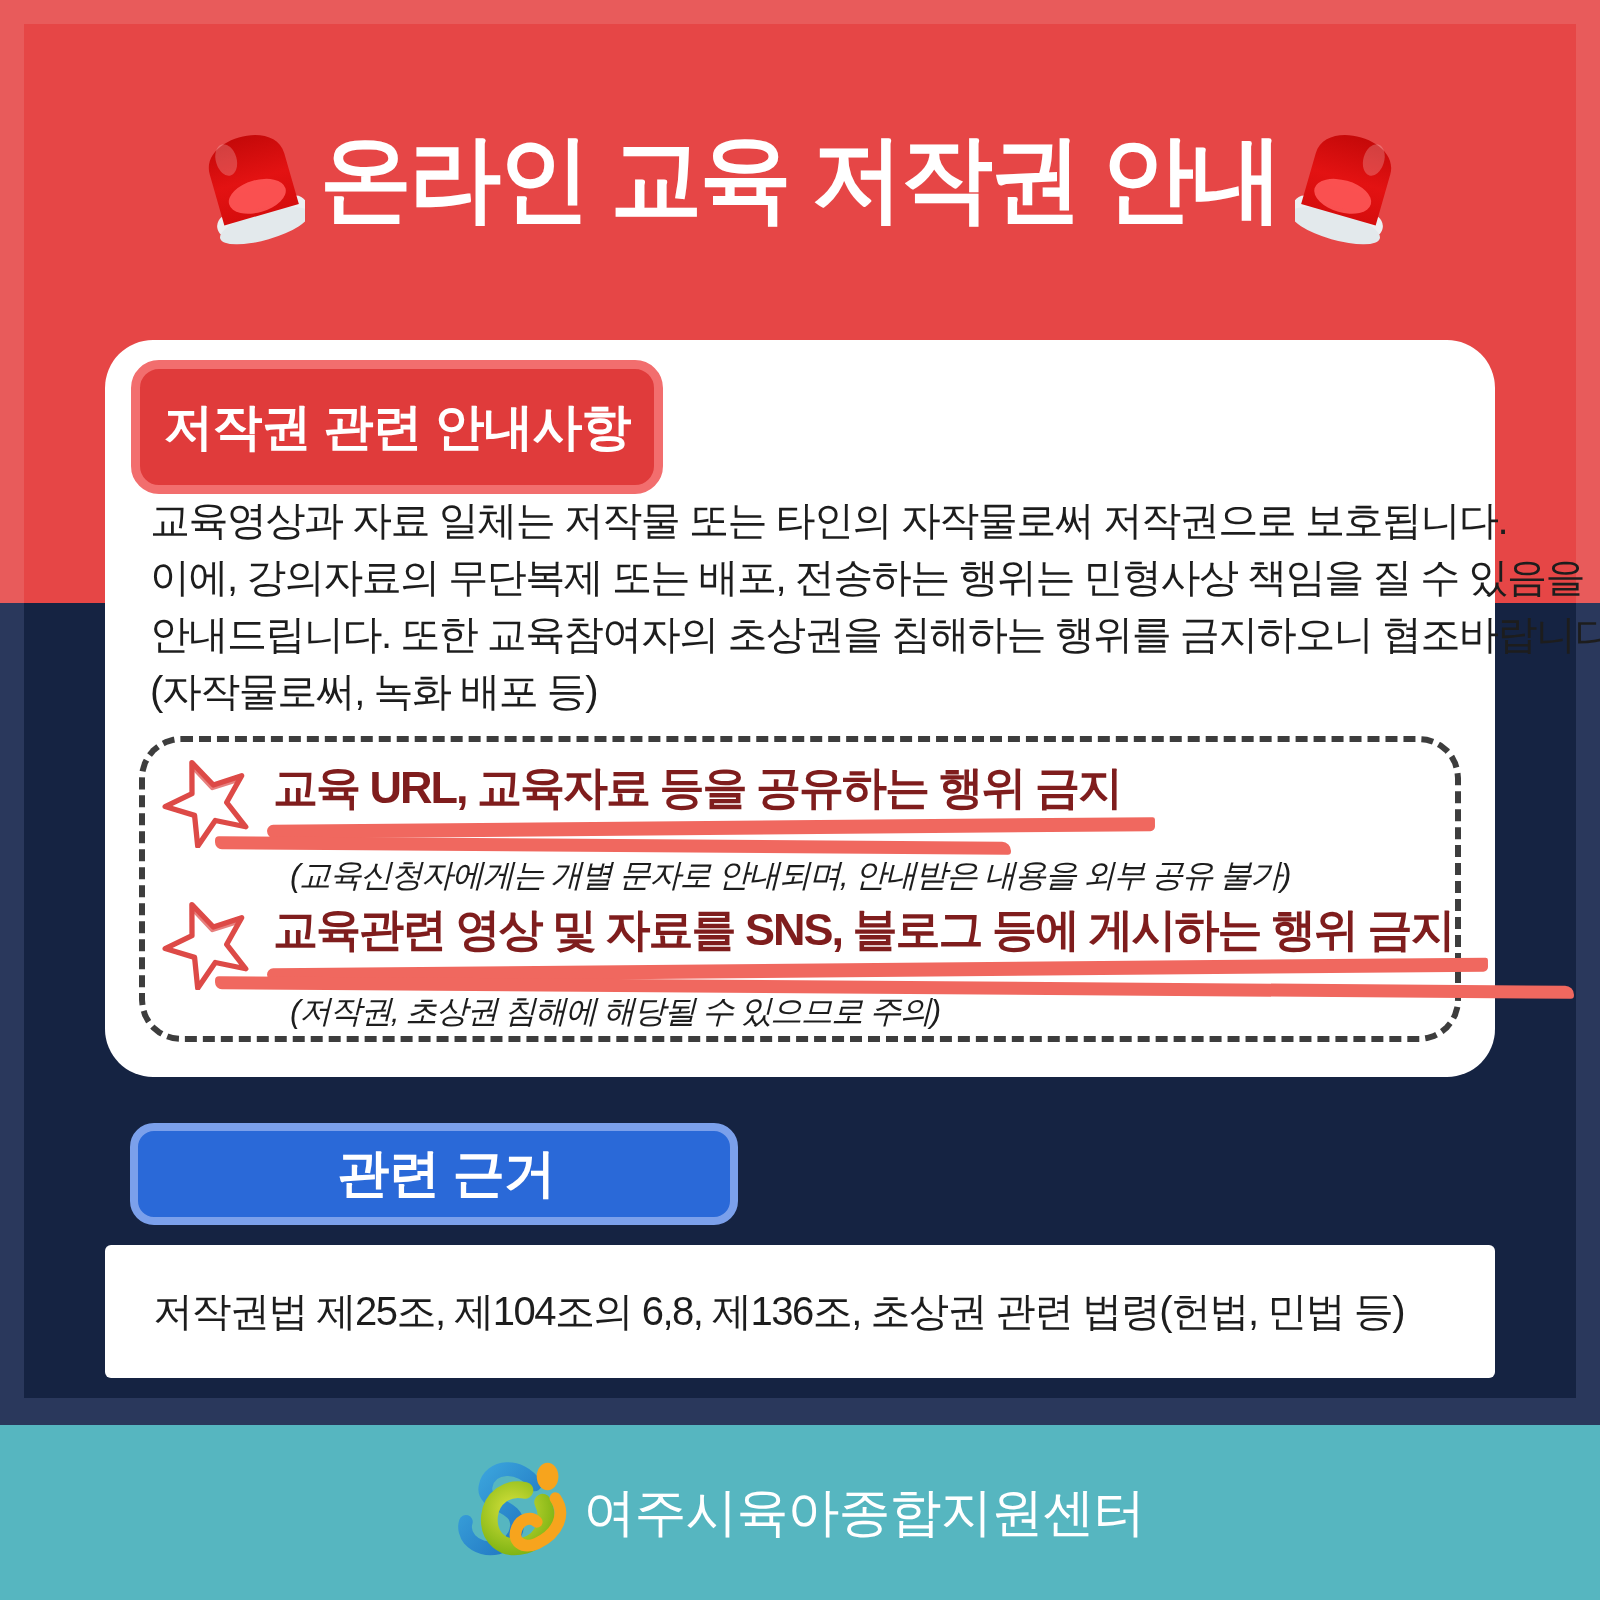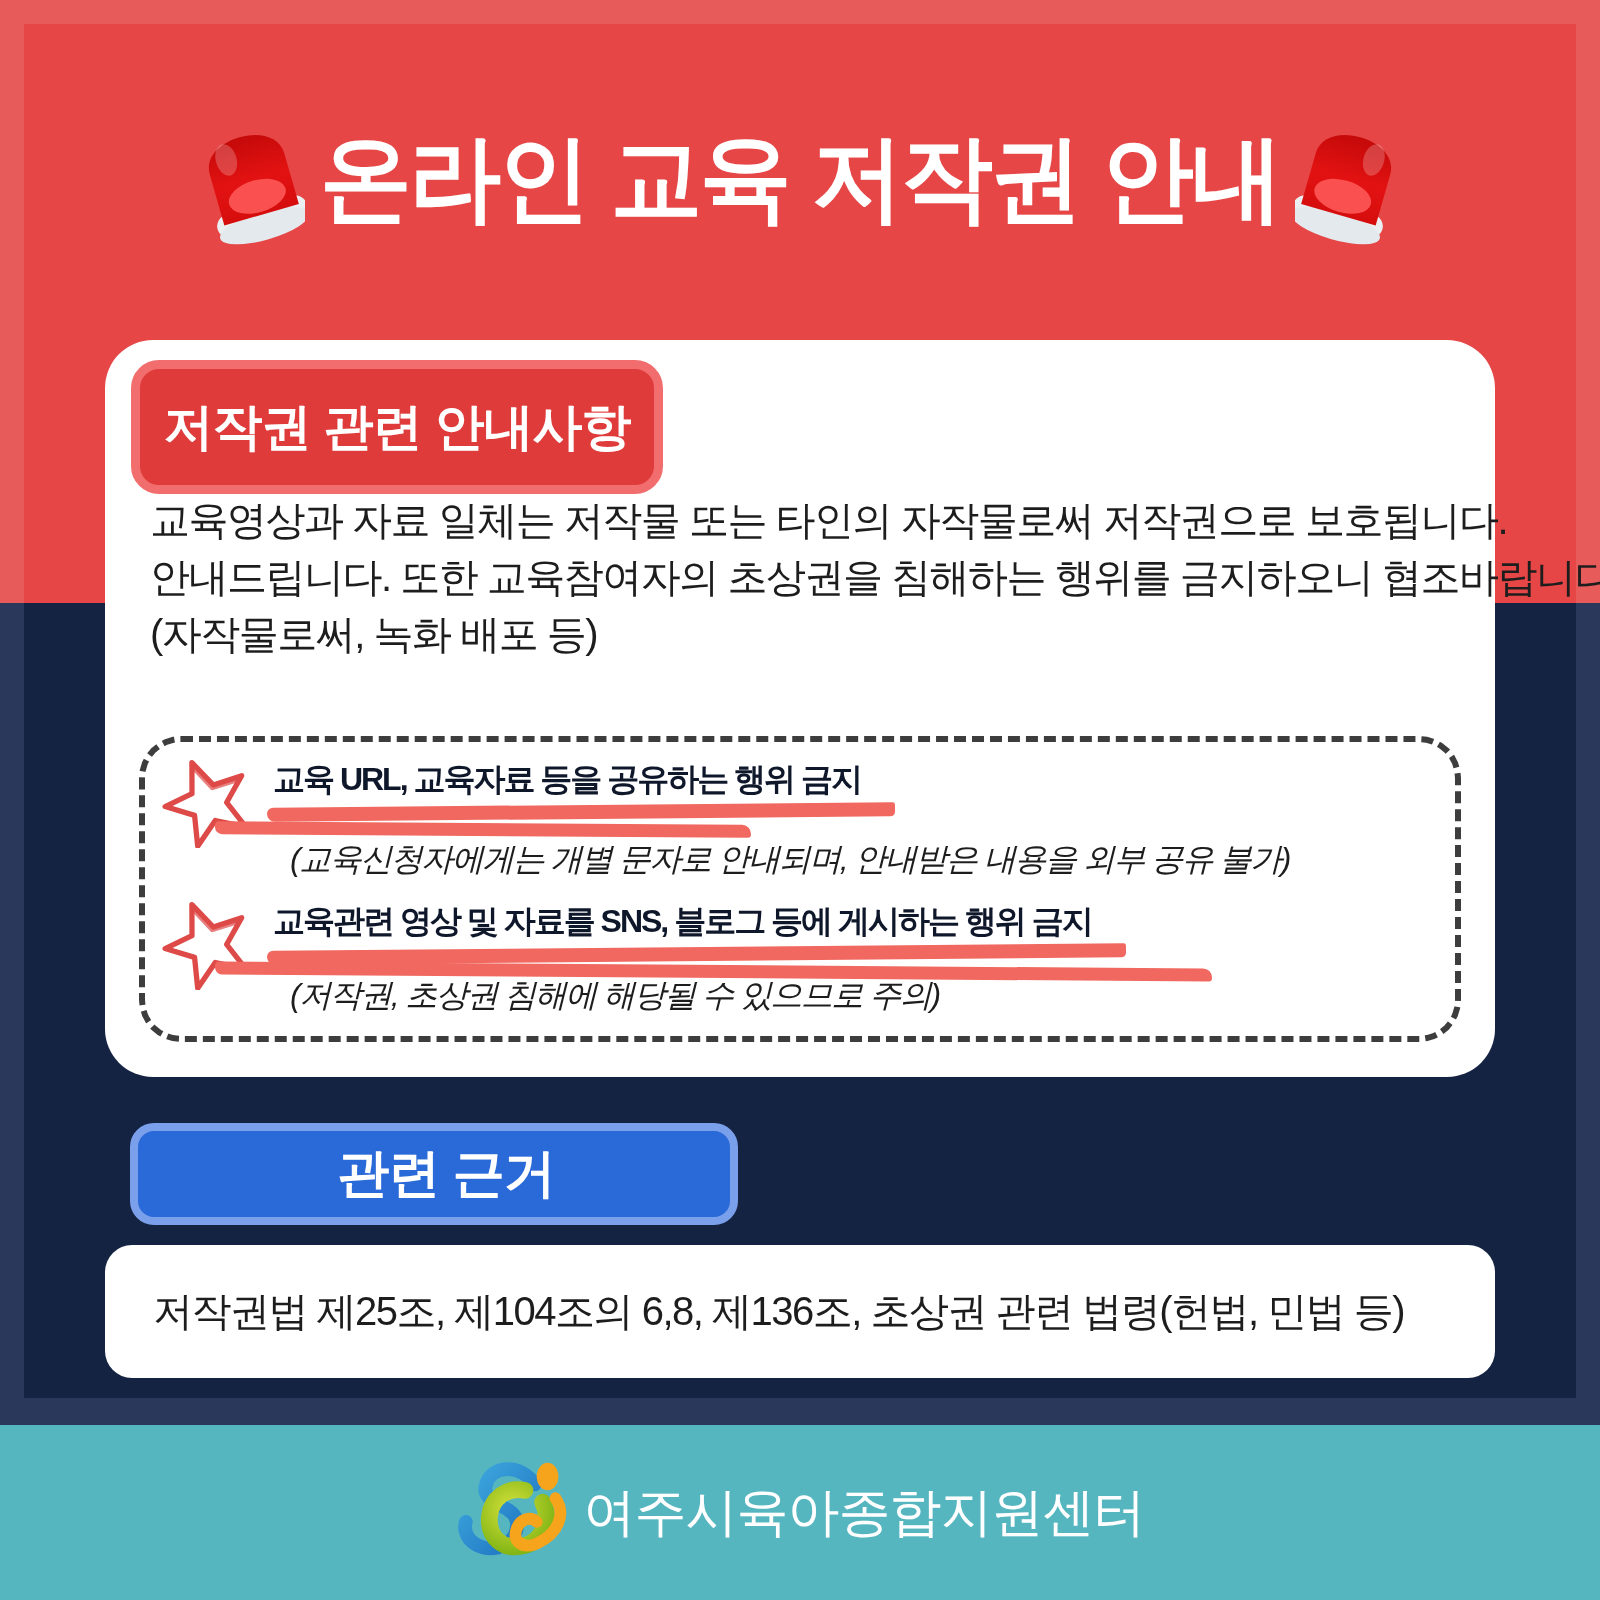--- a/index.html
+++ b/index.html
@@ -111,6 +111,7 @@
 
     <div class="paragraph">
       <div class="line">교육영상과 자료 일체는 저작물 또는 타인의 자작물로써 저작권으로 보호됩니다.</div>
+      <div class="line">이에, 강의자료의 무단복제 또는 배포, 전송하는 행위는 민형사상 책임을 질 수 있음을</div>
       <div class="line">안내드립니다. 또한 교육참여자의 초상권을 침해하는 행위를 금지하오니 협조바랍니다.</div>
       <div class="line">(자작물로써, 녹화 배포 등)</div>
     </div>

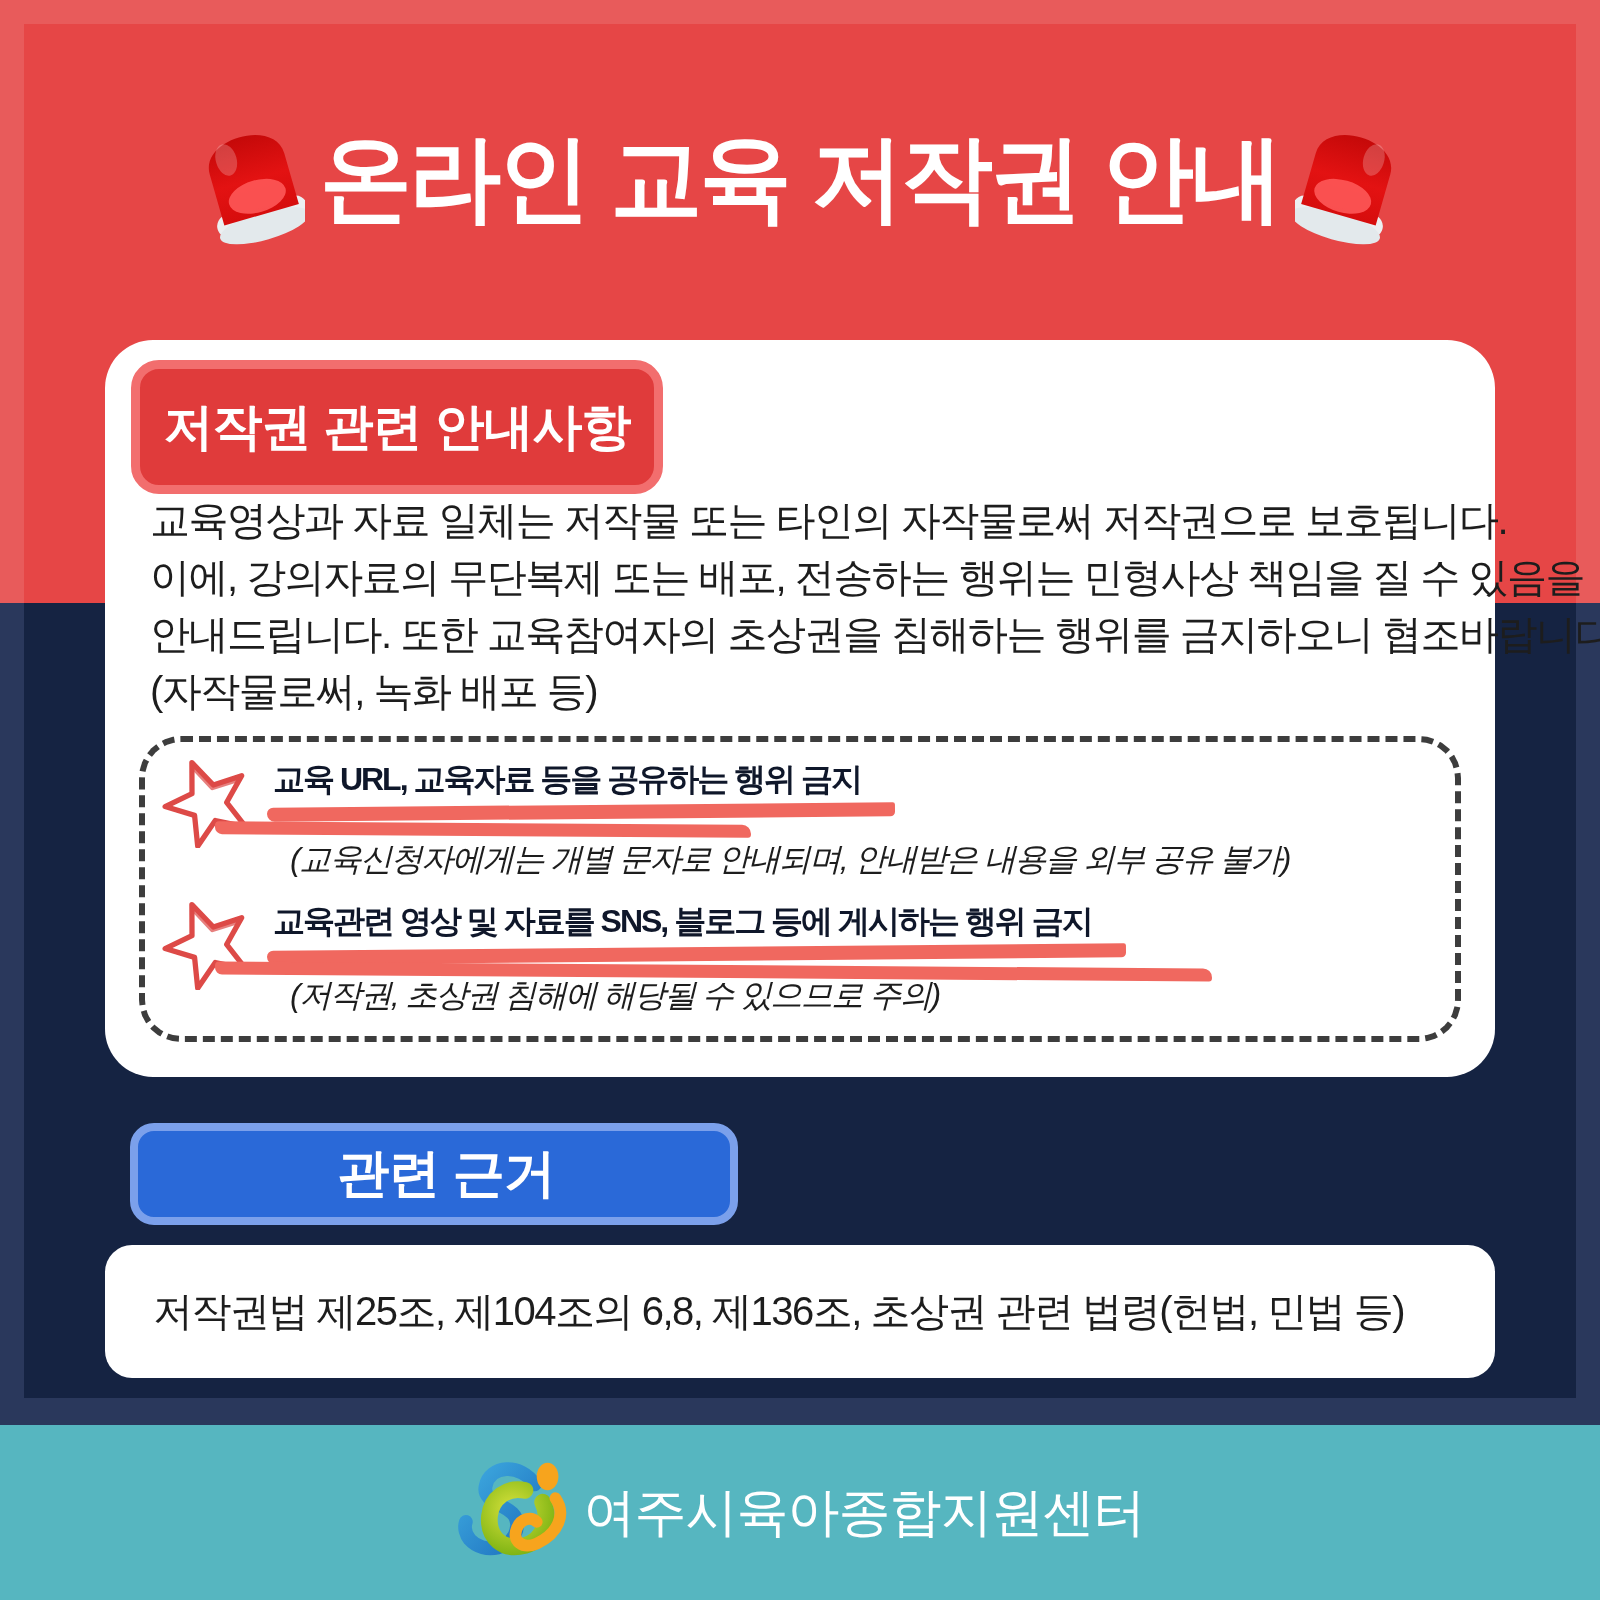--- a/index.html
+++ b/index.html
@@ -39,7 +39,7 @@
   .prohibit-item.item-2{top:158px;}
   .star-icon{position:absolute;left:14px;top:-6px;width:96px;height:96px;}
   .prohibit-title{display:inline-block;position:relative;margin-left:128px;
-    color:#0f172a;font-size:32px;font-weight:800;letter-spacing:-2px;white-space:nowrap;}
+    color:#7f1d1d;font-size:45px;font-weight:800;letter-spacing:-2px;white-space:nowrap;}
   .ul-a{position:absolute;left:-6px;right:-34px;bottom:-17px;height:14px;background:#F0685F;
     border-radius:8px 3px 6px 10px;transform:rotate(-0.5deg);}
   .ul-b{position:absolute;left:-58px;right:110px;bottom:-34px;height:13px;background:#F0685F;

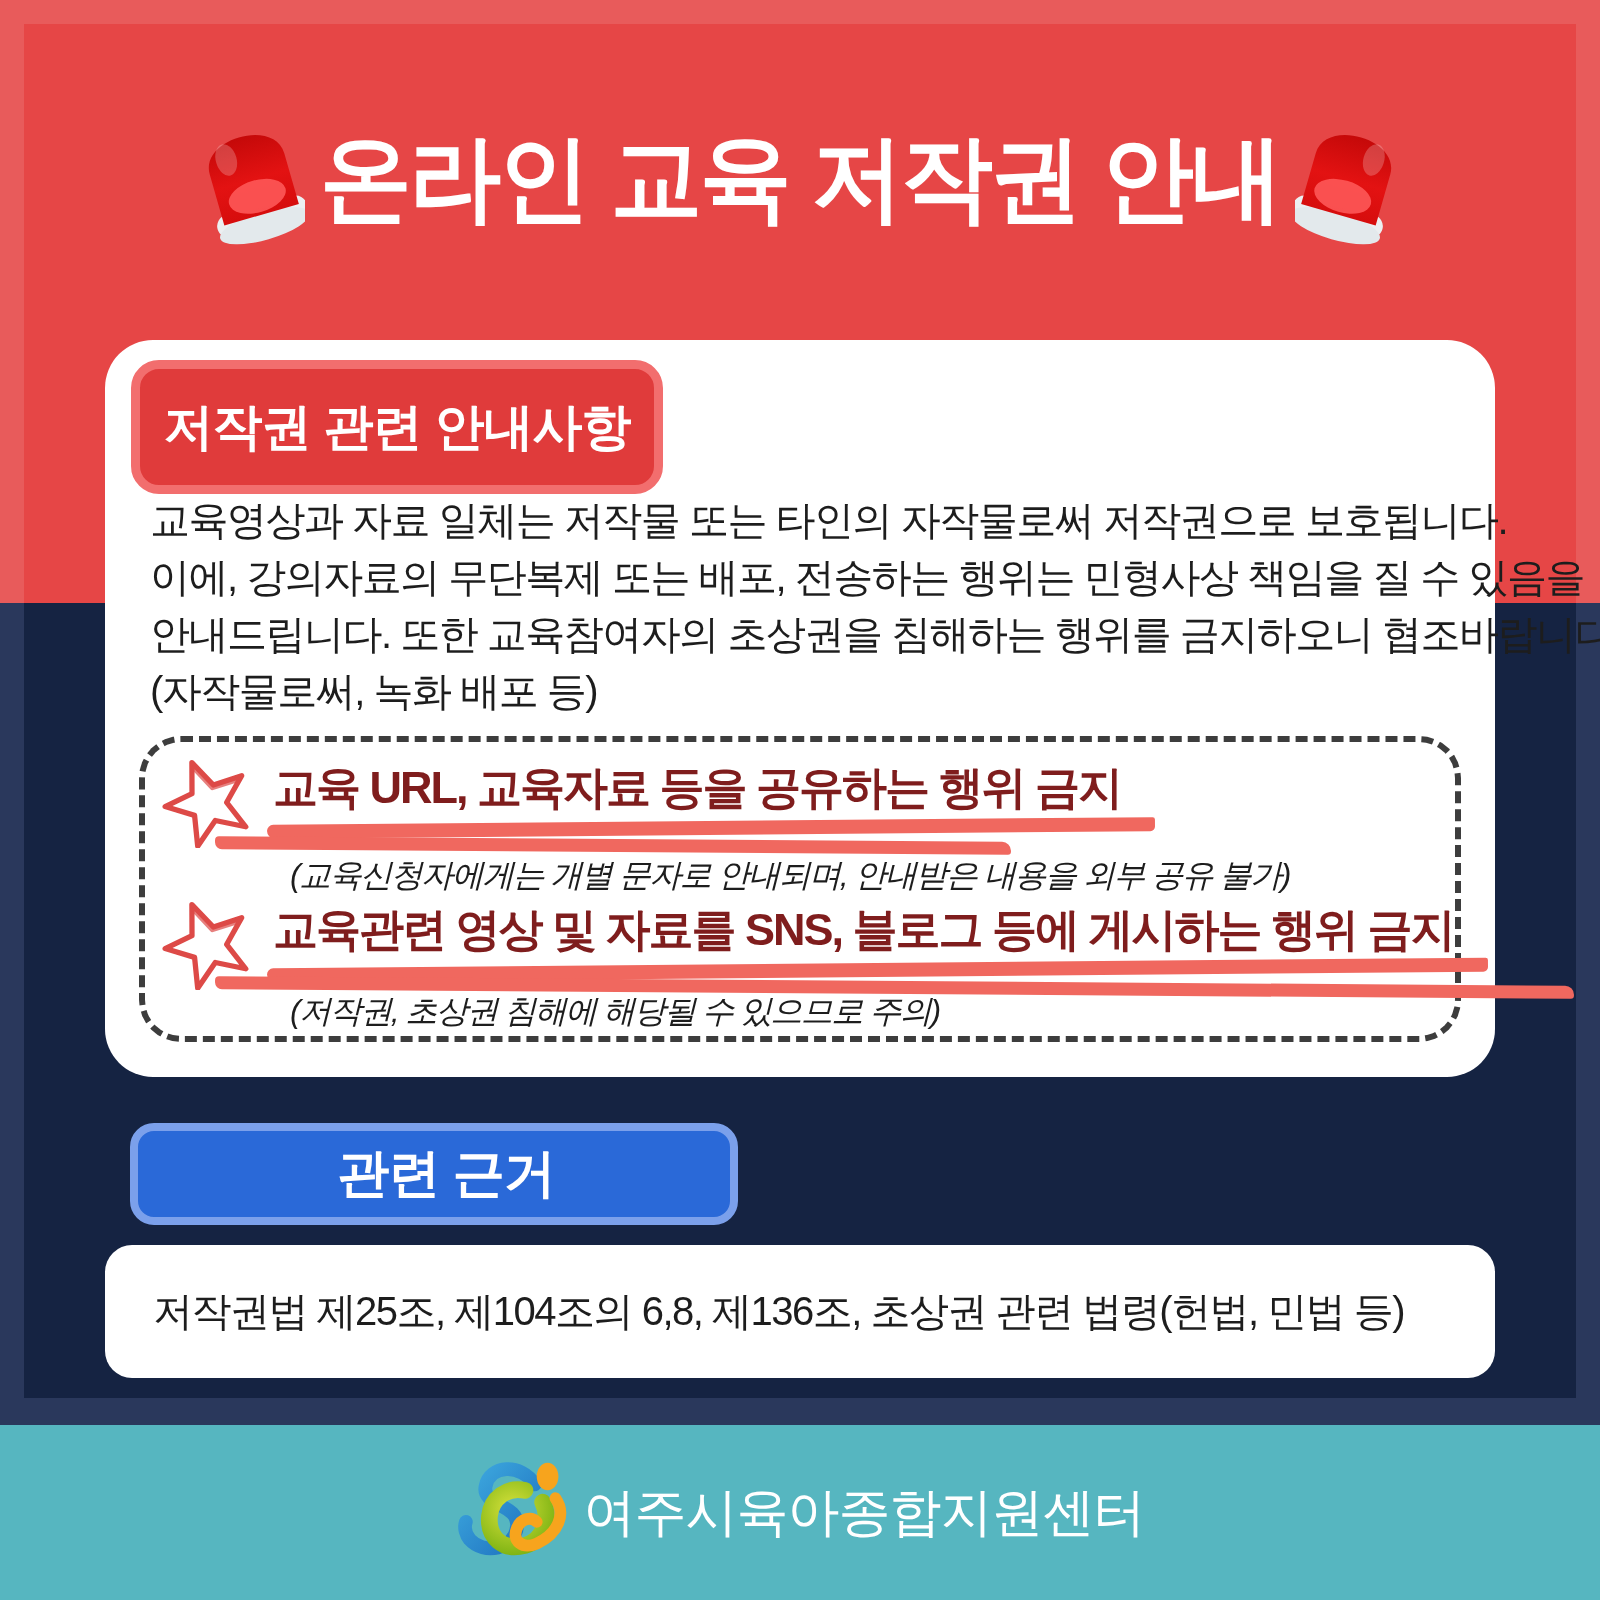--- a/index.html
+++ b/index.html
@@ -54,7 +54,7 @@
     display:flex;align-items:center;justify-content:center;
     color:#FFFFFF;font-size:52px;font-weight:800;letter-spacing:-1px;padding-left:24px;}
   .basis-bar{position:absolute;left:105px;top:1245px;width:1390px;height:133px;
-    background:#FFFFFF;border-radius:27px;display:flex;align-items:center;padding-left:48px;
+    background:#FFFFFF;border-radius:6px;display:flex;align-items:center;padding-left:48px;
     color:#1D1D1D;font-size:40px;font-weight:500;letter-spacing:-1.5px;white-space:nowrap;}
   
   .org-logo{width:128px;height:118px;}

